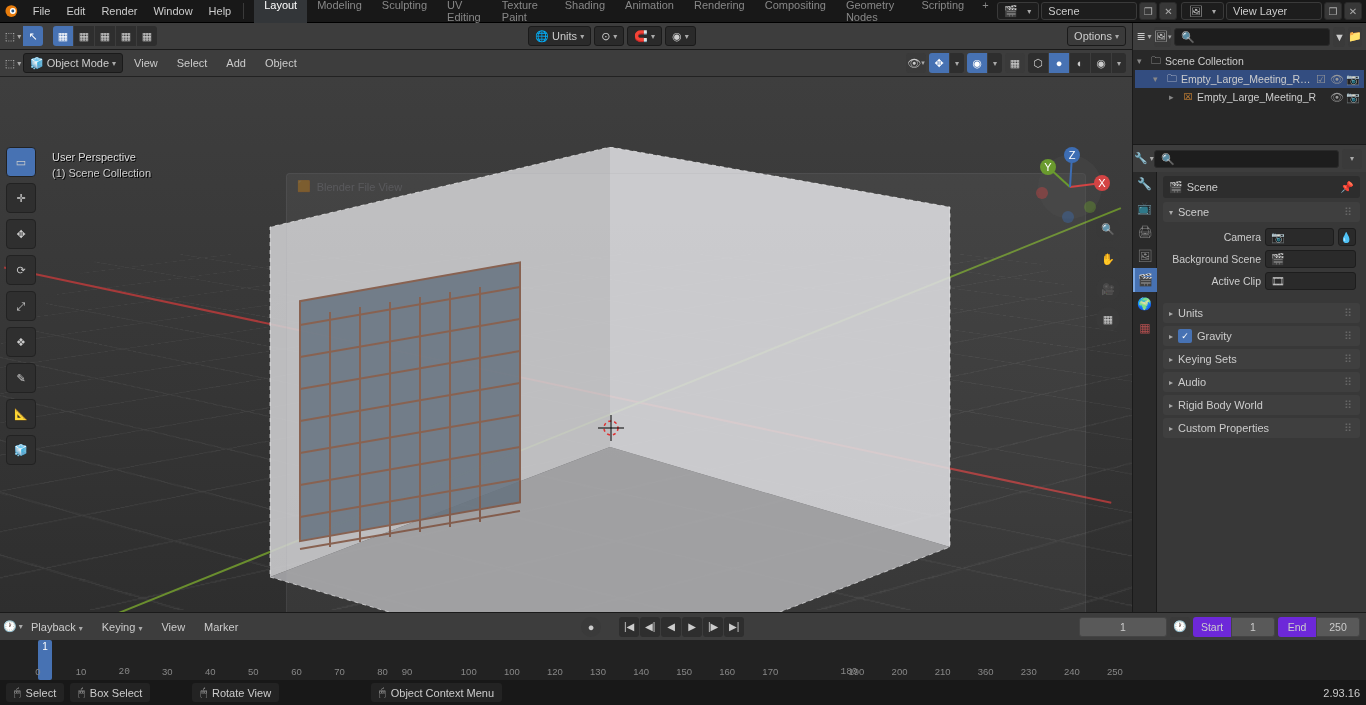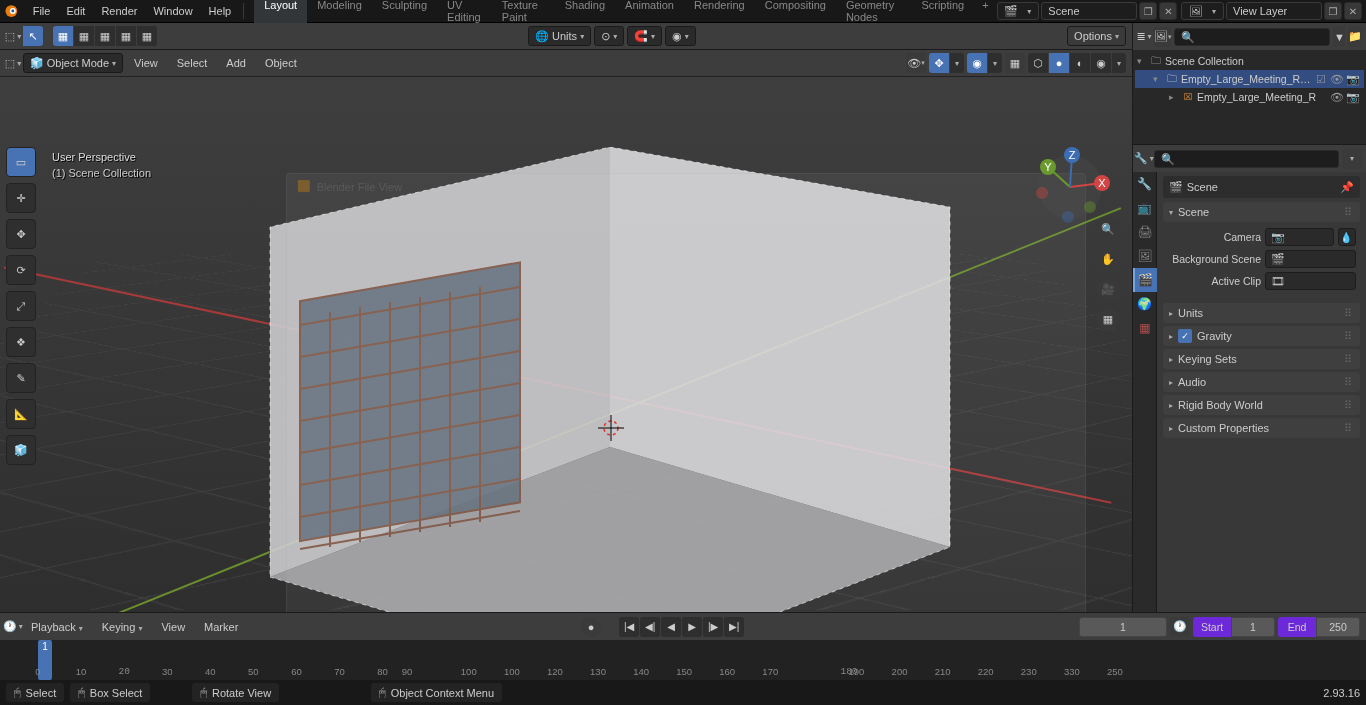--- a/index.html
+++ b/index.html
@@ -519,7 +519,7 @@
         <span class="tick" style="left: 856.462px;">190</span>
         <span class="tick" style="left: 899.538px;">200</span>
         <span class="tick" style="left: 942.615px;">210</span>
-        <span class="tick" style="left: 985.692px;">220</span>
+        <span class="tick" style="left: 985.692px;">360</span>
         <span class="tick" style="left: 1028.77px;">230</span>
         <span class="tick" style="left: 1071.85px;">330</span>
         <span class="tick" style="left: 1114.92px;">250</span>

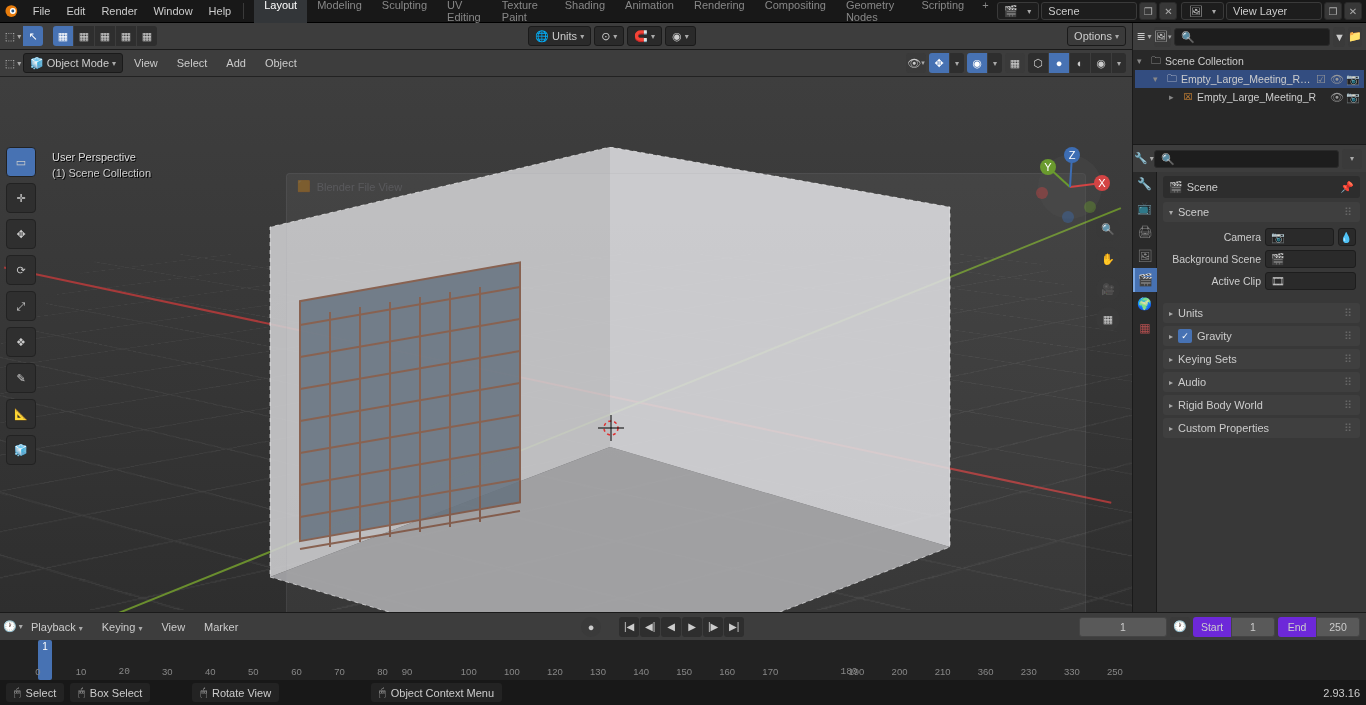--- a/index.html
+++ b/index.html
@@ -521,7 +521,7 @@
         <span class="tick" style="left: 942.615px;">210</span>
         <span class="tick" style="left: 985.692px;">360</span>
         <span class="tick" style="left: 1028.77px;">230</span>
-        <span class="tick" style="left: 1071.85px;">330</span>
+        <span class="tick" style="left: 1071.85px;">240</span>
         <span class="tick" style="left: 1114.92px;">250</span>
       </div>
   </div>

